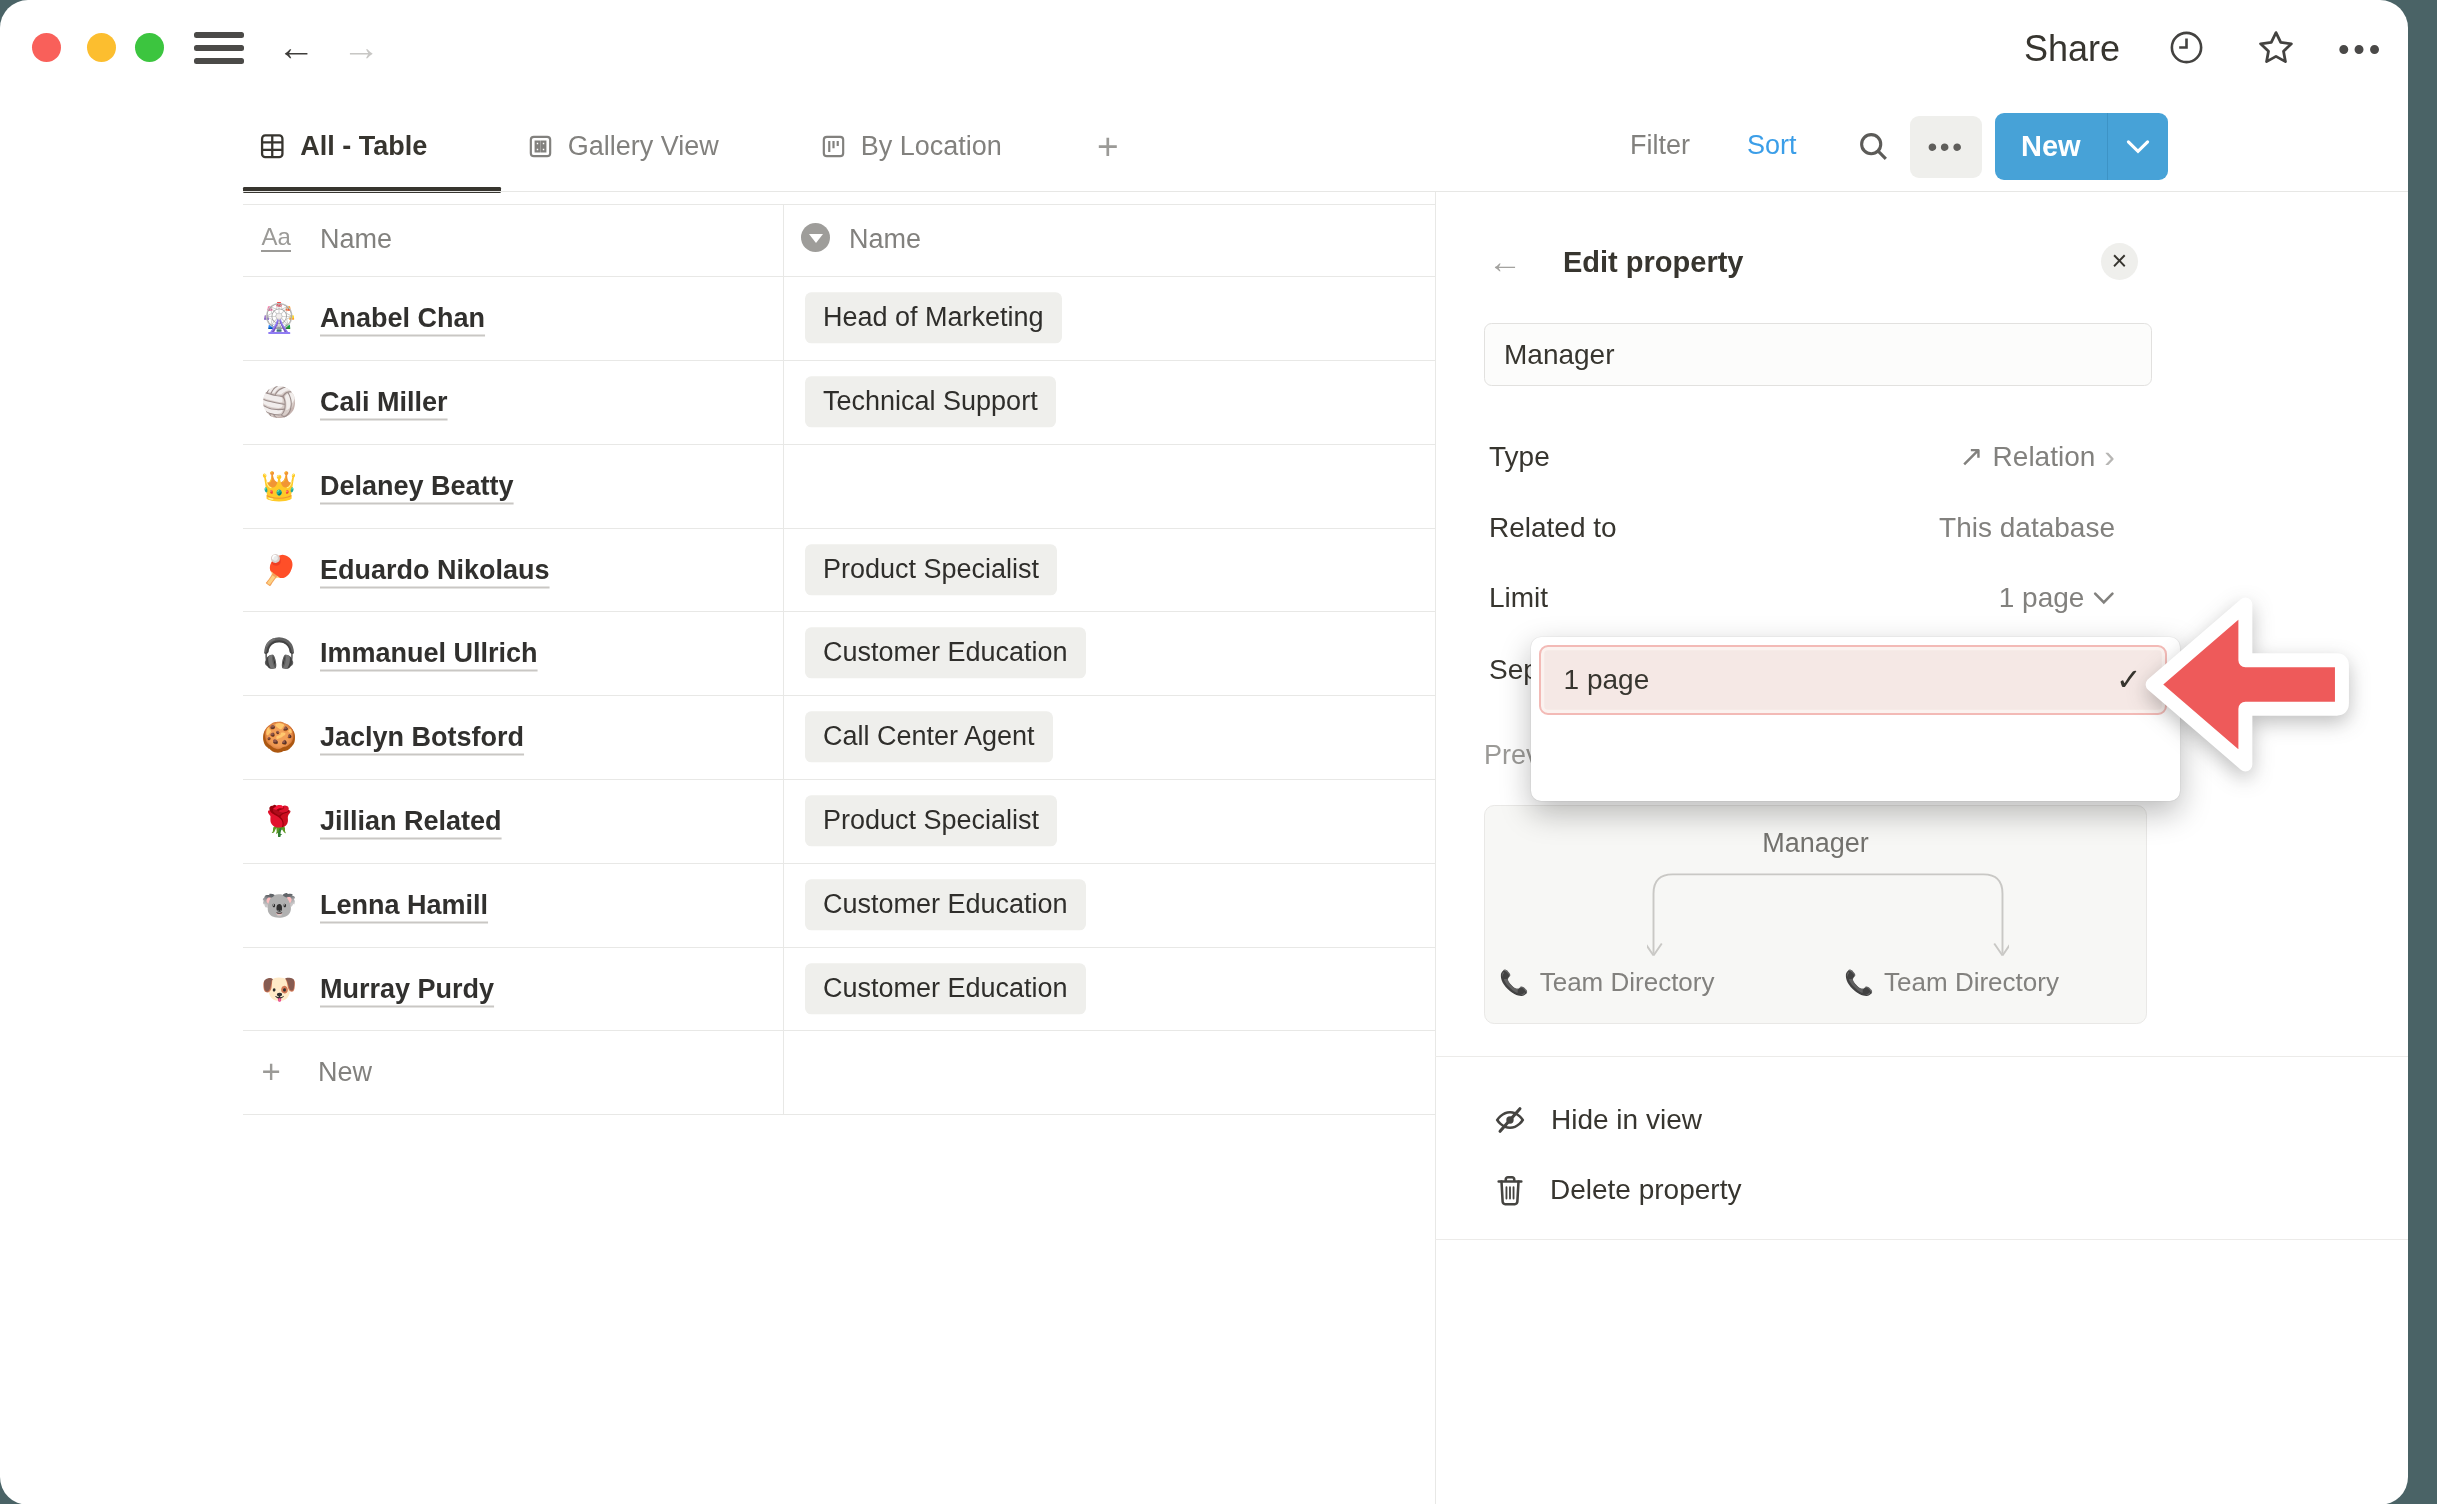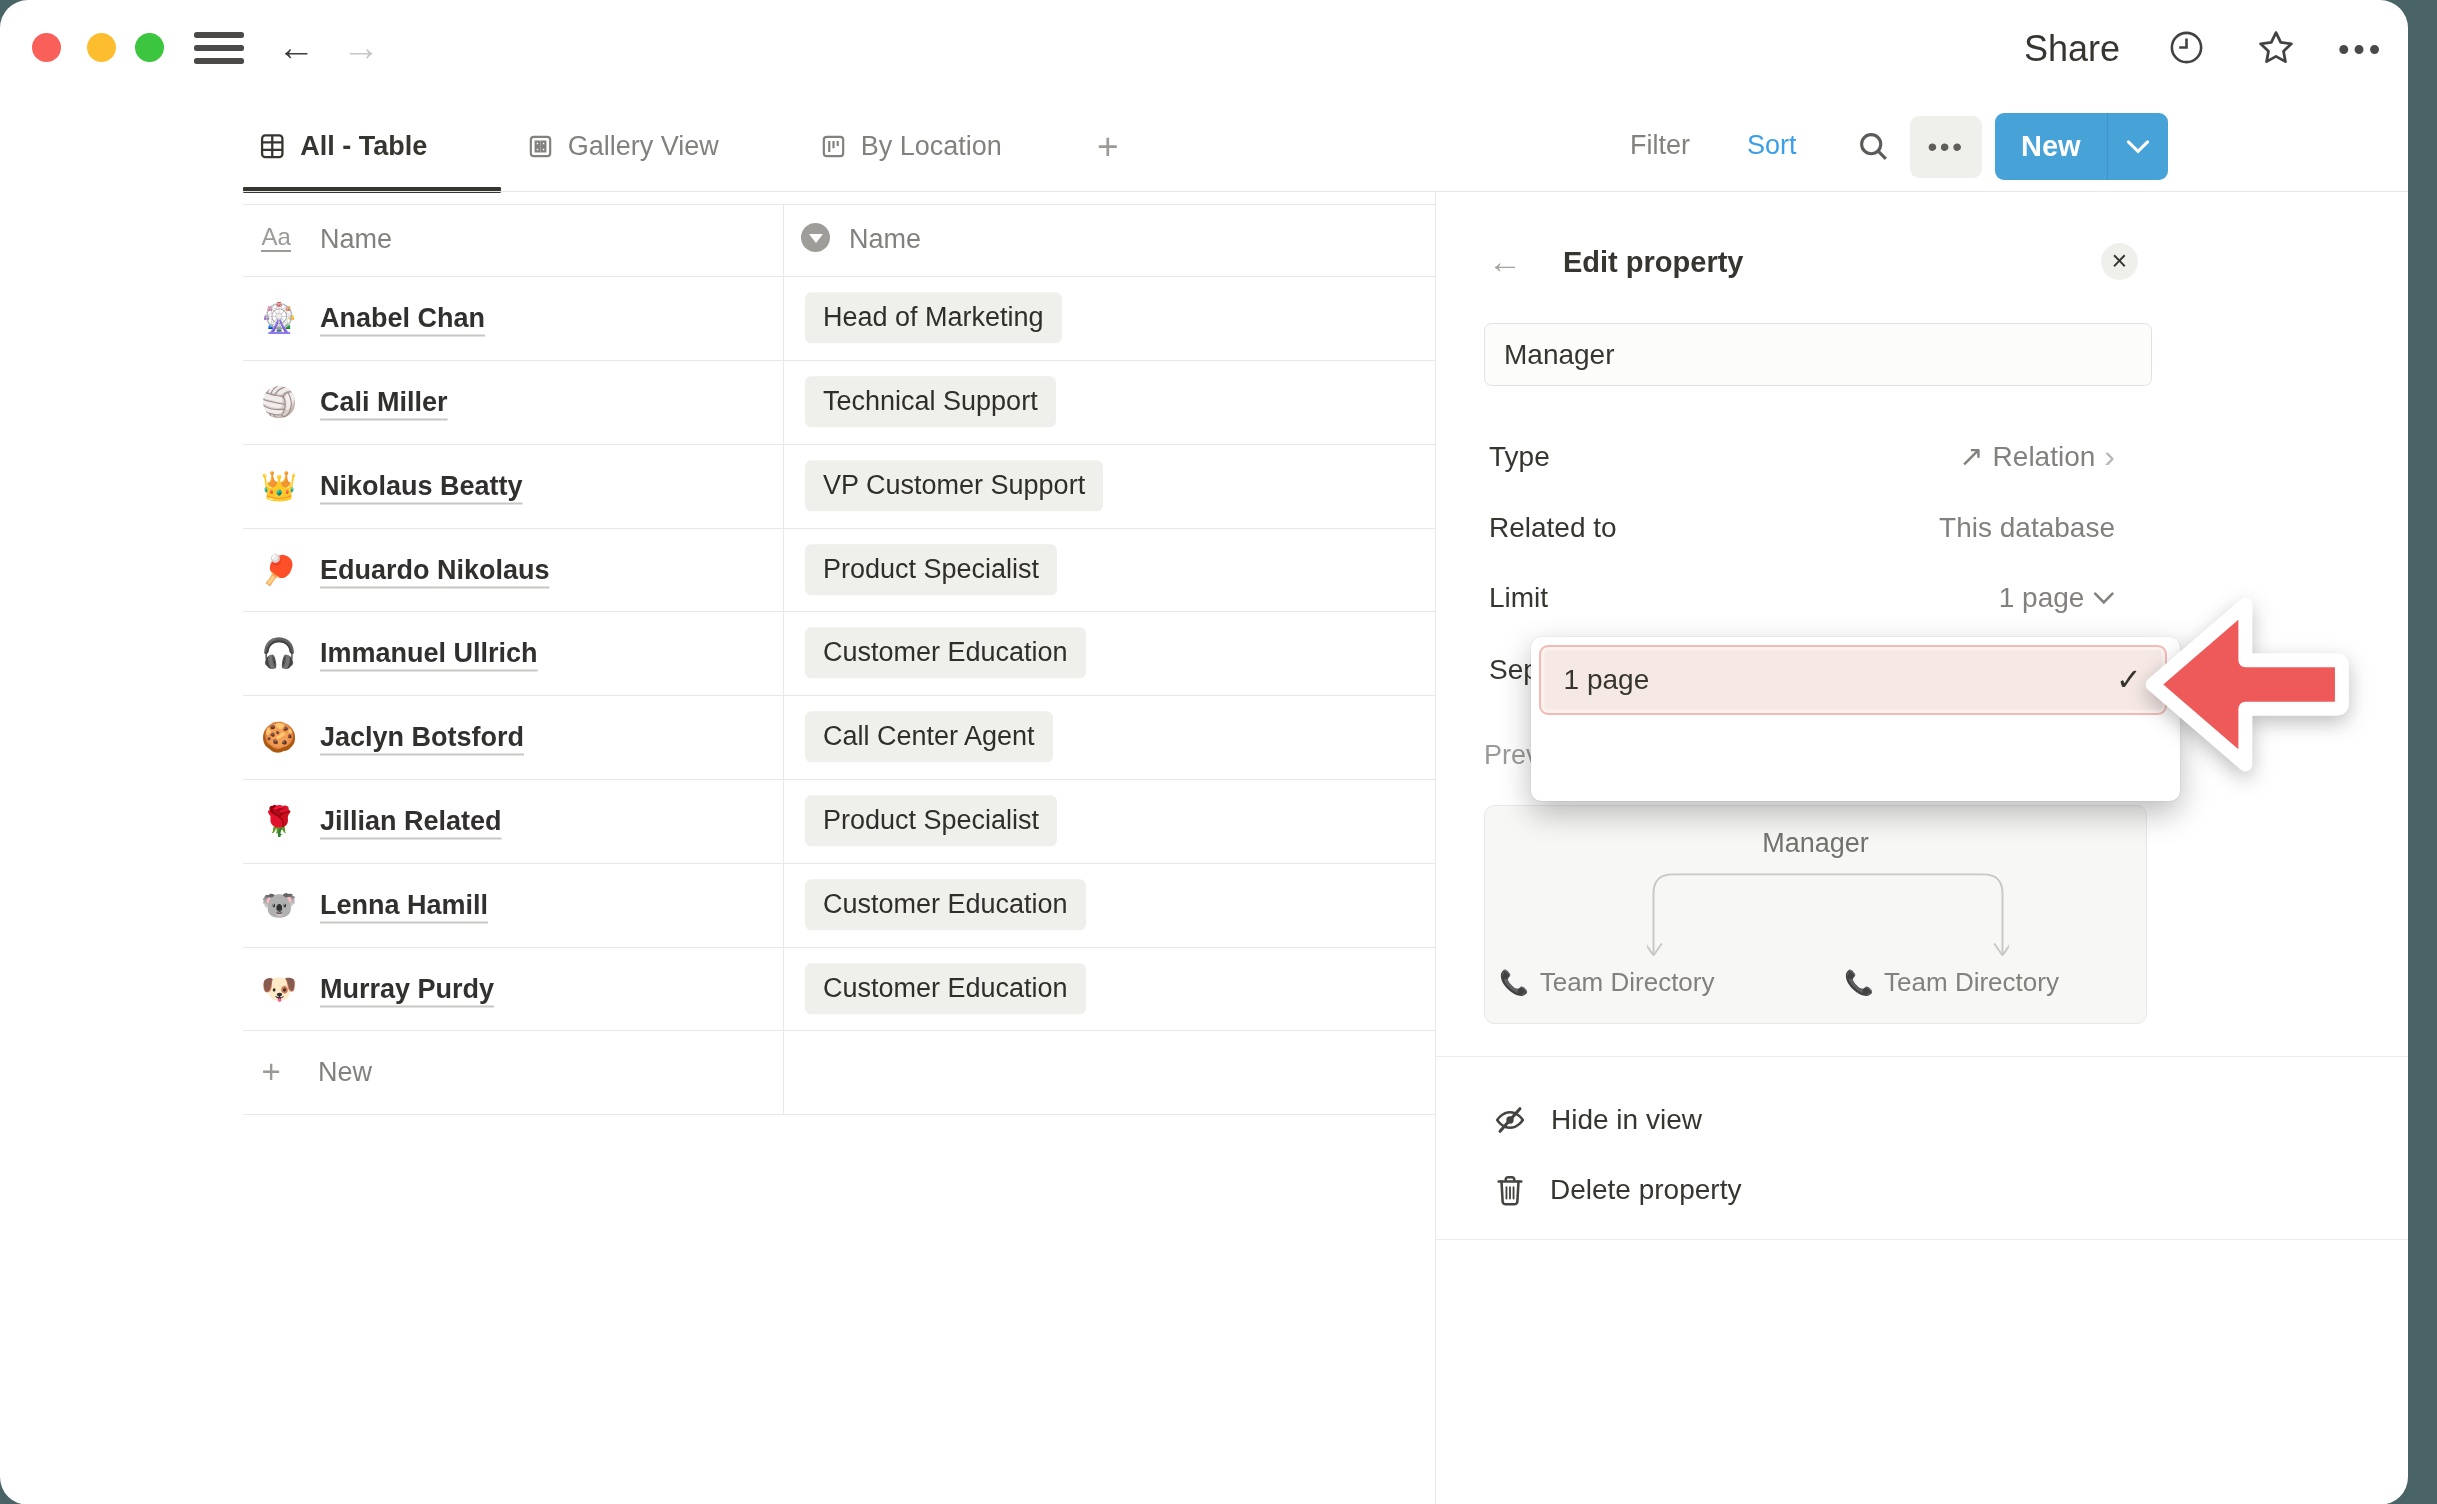--- a/index.html
+++ b/index.html
@@ -149,7 +149,7 @@
   </div>
   <div class="trow" style="top:444px;">
     <span class="emoji">👑</span>
-    <span class="rname">Nikolaus Beatty</span>
+    <span class="rname">Delaney Beatty</span>
     <span class="pill">VP Customer Support</span>
   </div>
   <div class="trow" style="top:528px;">

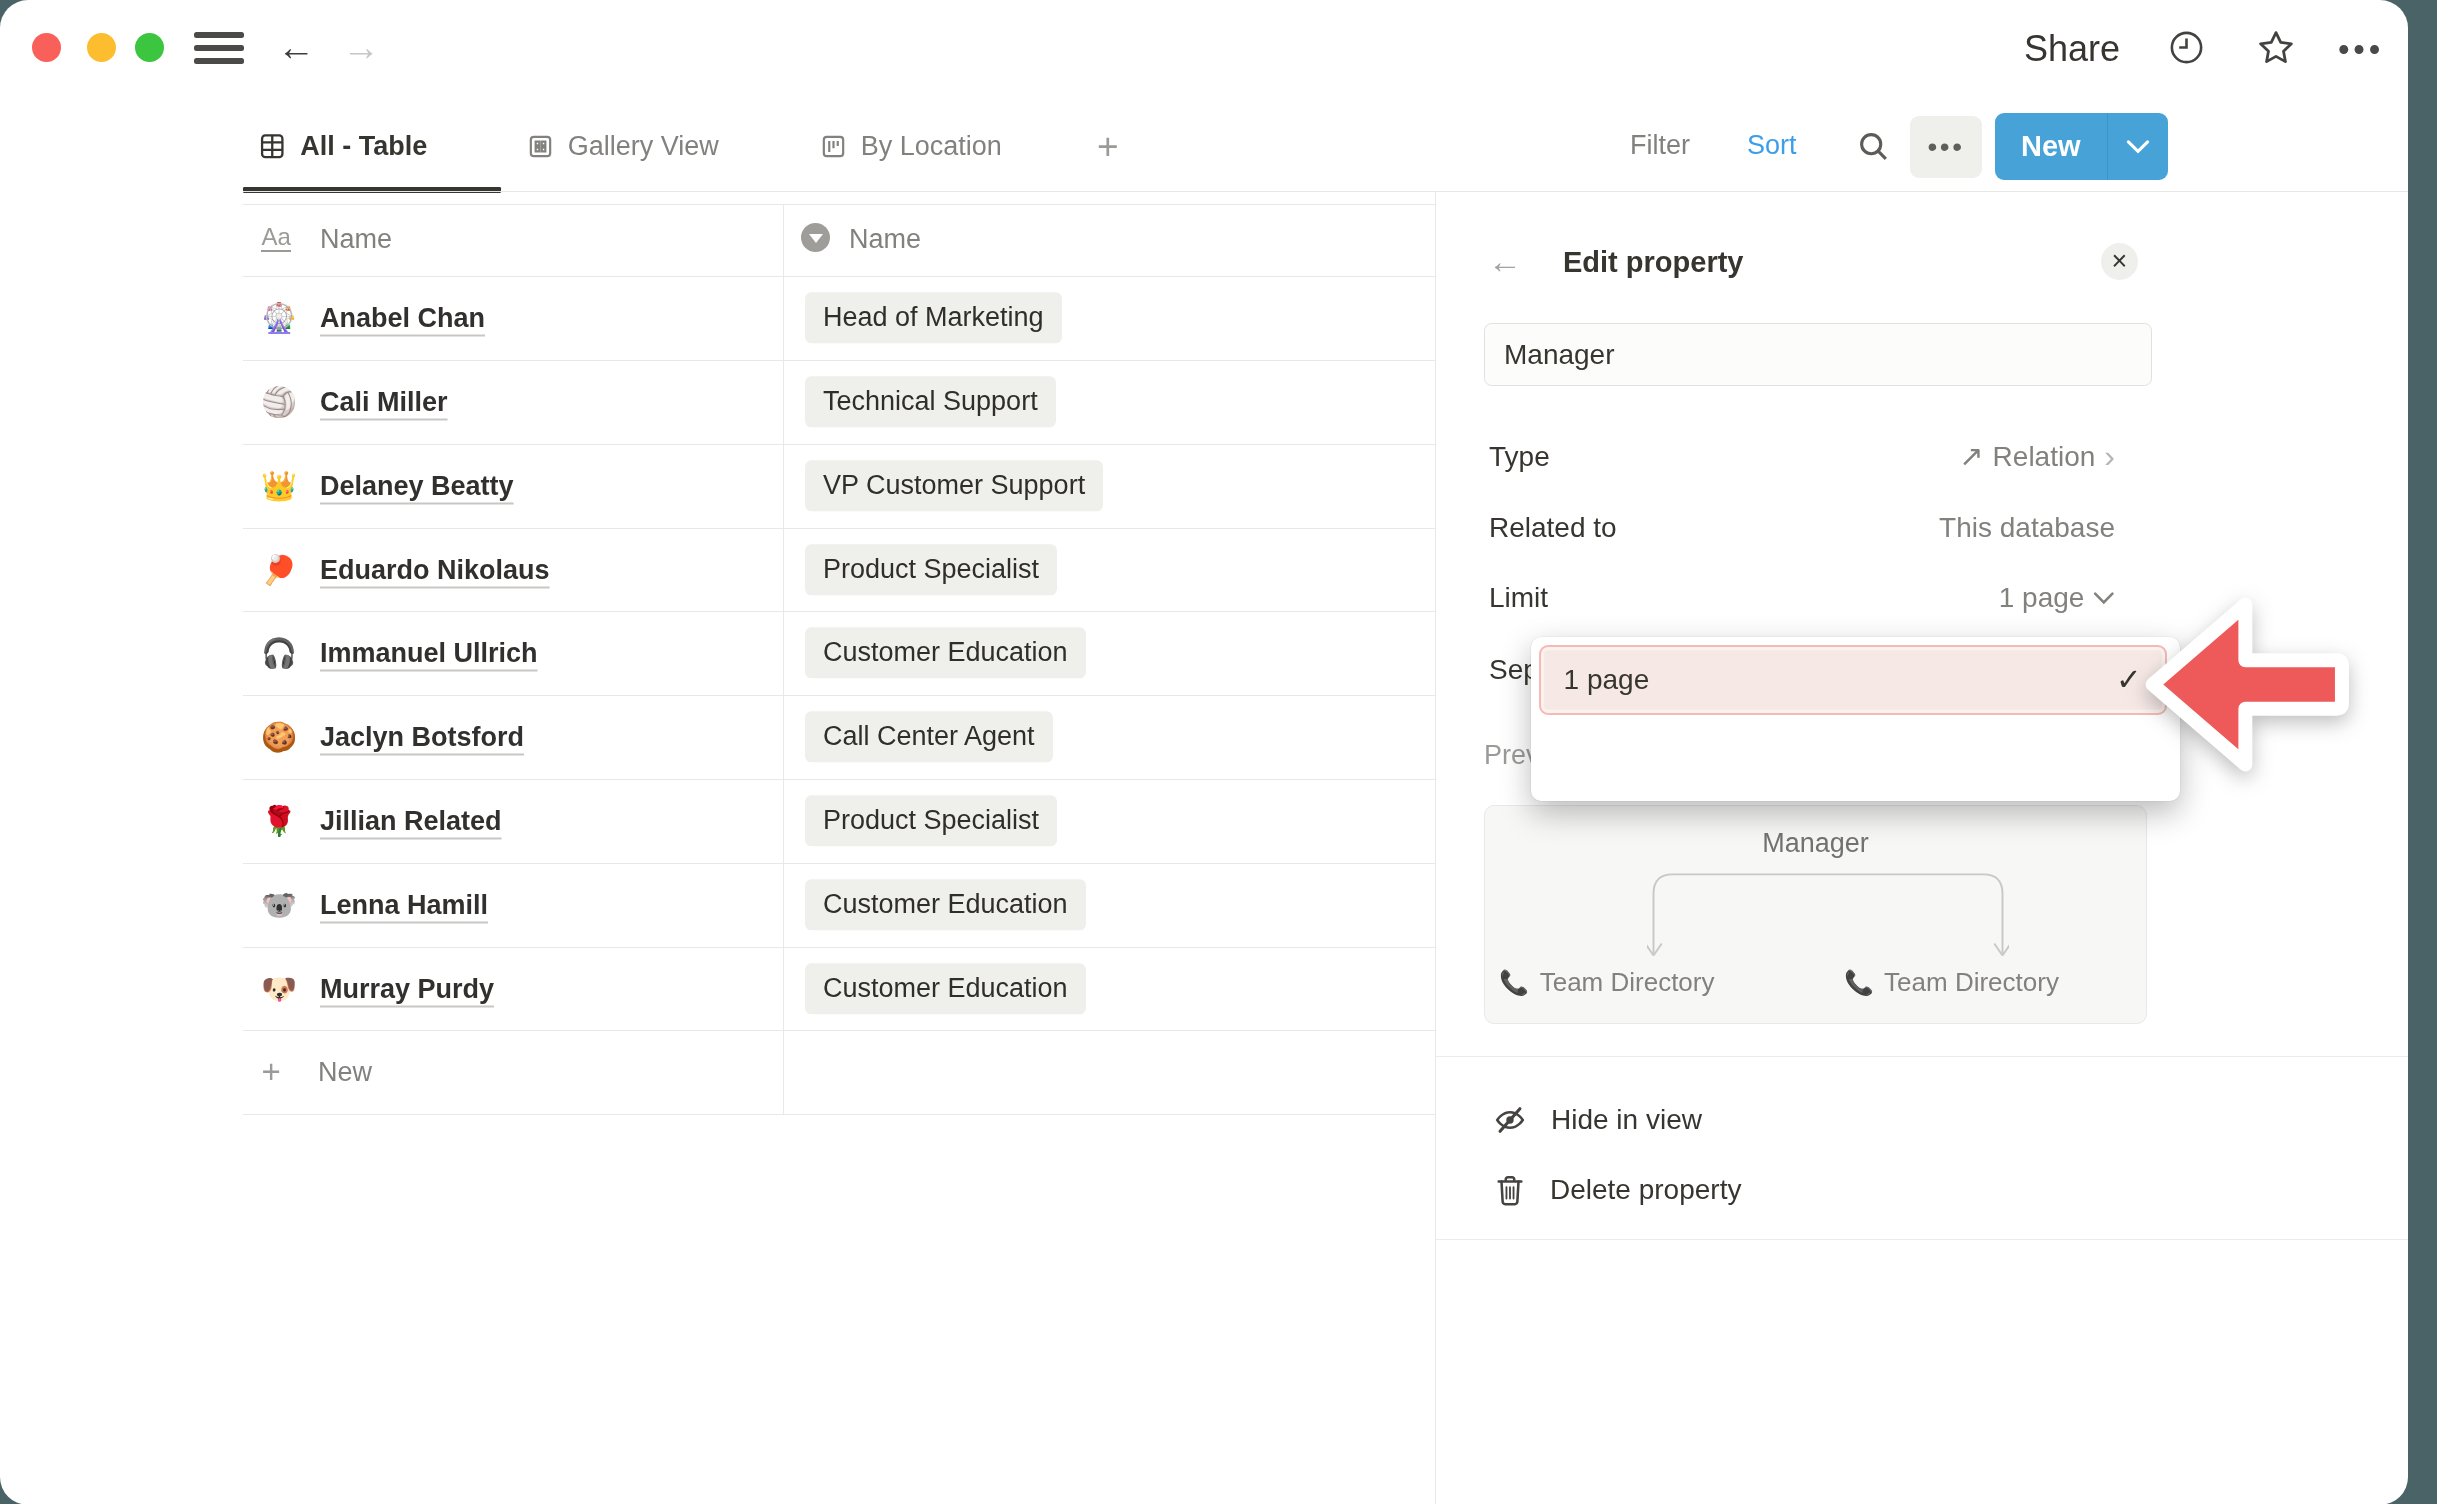--- a/index.html
+++ b/index.html
@@ -150,7 +150,6 @@
   <div class="trow" style="top:444px;">
     <span class="emoji">👑</span>
     <span class="rname">Delaney Beatty</span>
-    <span class="pill">VP Customer Support</span>
   </div>
   <div class="trow" style="top:528px;">
     <span class="emoji">🏓</span>

